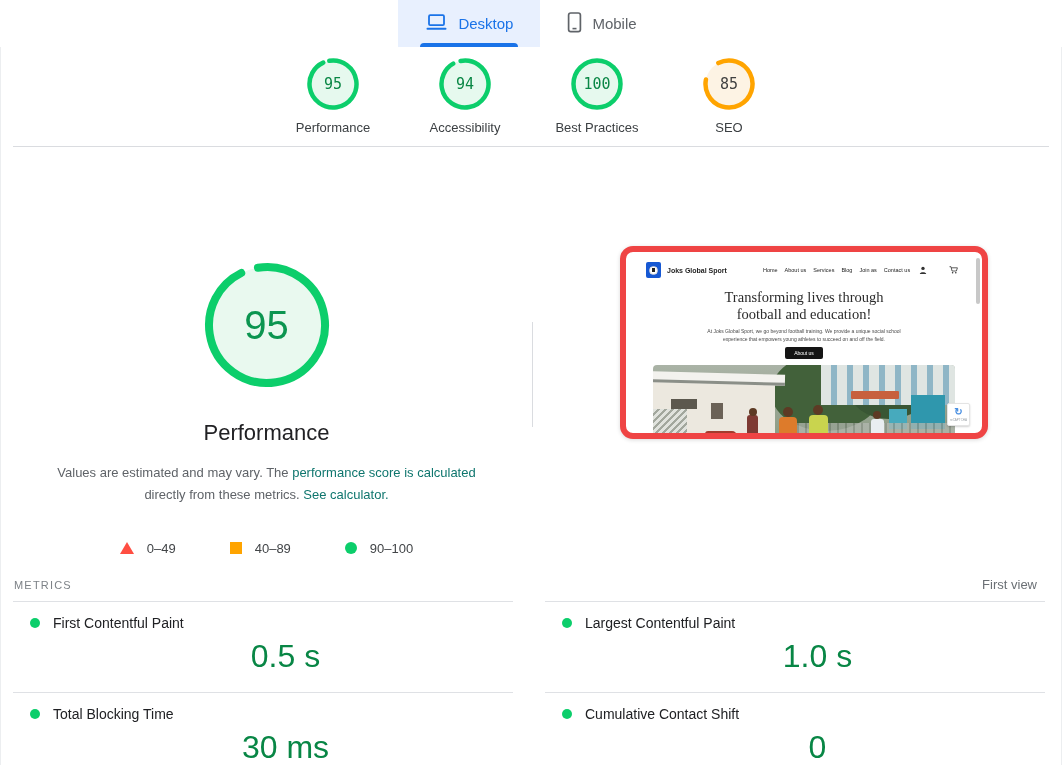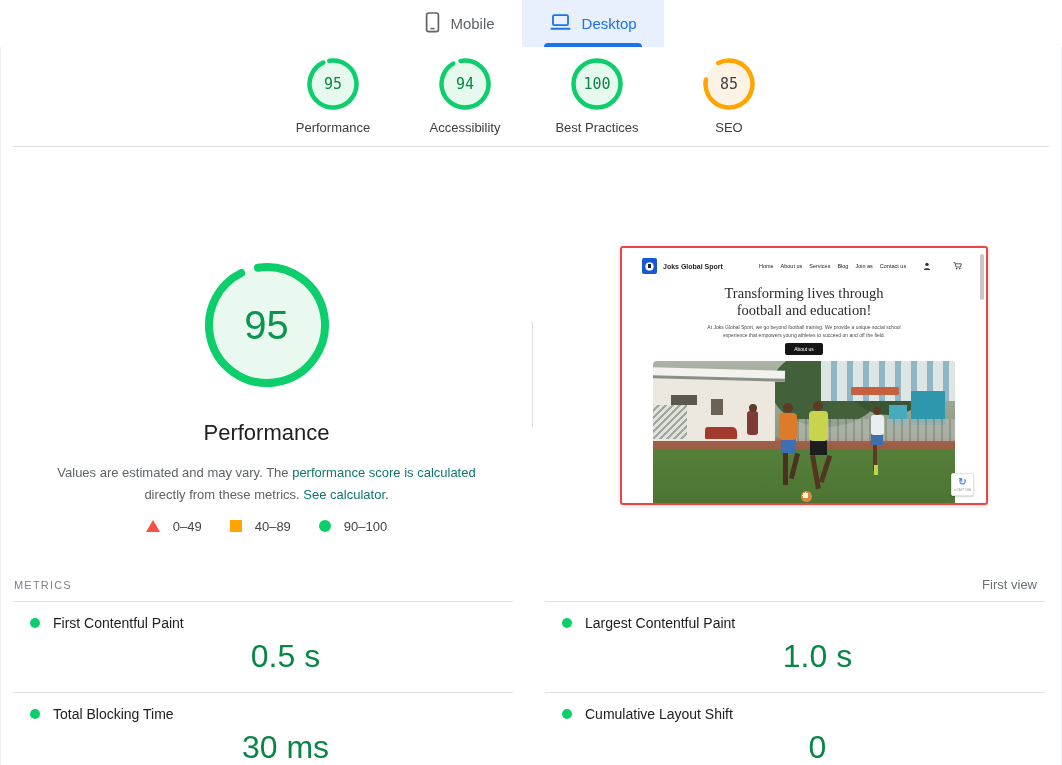--- a/index.html
+++ b/index.html
@@ -141,15 +141,6 @@
 <body>
 
 <div class="tabbar">
-  <div class="tab">
-    <span>
-      <svg width="15" height="21" viewBox="0 0 15 21" fill="none">
-        <rect x="1.6" y="1" width="11.8" height="18.6" rx="2.2" stroke="#5f6368" stroke-width="1.7"></rect>
-        <line x1="5.5" y1="16.6" x2="9.5" y2="16.6" stroke="#5f6368" stroke-width="1.6"></line>
-      </svg>
-    </span>
-    <span>Mobile</span>
-  </div>
   <div class="tab active">
     <span>
       <svg width="23" height="19" viewBox="0 0 23 19" fill="none">
@@ -159,6 +150,15 @@
     </span>
     <span>Desktop</span>
     <span class="tab-underline"></span>
+  </div>
+  <div class="tab">
+    <span>
+      <svg width="15" height="21" viewBox="0 0 15 21" fill="none">
+        <rect x="1.6" y="1" width="11.8" height="18.6" rx="2.2" stroke="#5f6368" stroke-width="1.7"></rect>
+        <line x1="5.5" y1="16.6" x2="9.5" y2="16.6" stroke="#5f6368" stroke-width="1.6"></line>
+      </svg>
+    </span>
+    <span>Mobile</span>
   </div>
 </div>
 

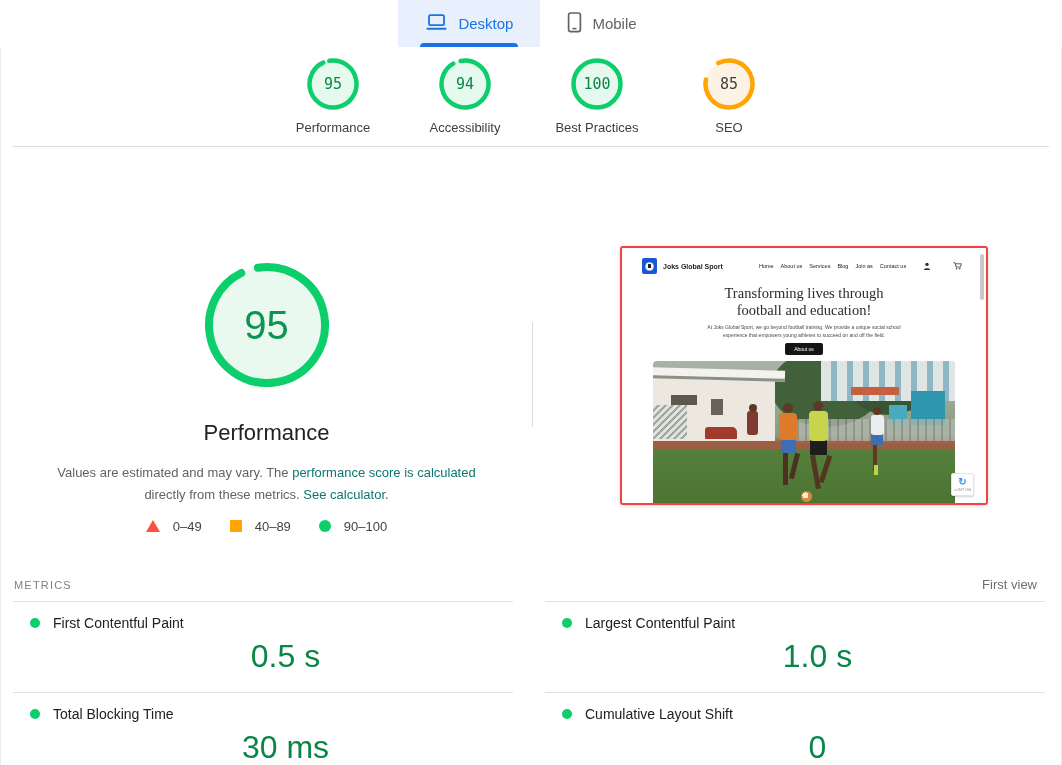--- a/index.html
+++ b/index.html
@@ -57,8 +57,8 @@
 
   
   .right-col { position:absolute; left:532px; top:0; right:0; }
-  .shot { position:relative; width:368px; height:259px; margin:99px 0 0 87px;
-    background:#fff; border:2px solid #ef4444; border-radius:3px;
+  .shot { position:relative; width:368px; height:193px; margin:99px 0 0 87px;
+    background:#fff; border:6px solid #ef4444; border-radius:13px;
     box-shadow:0 1px 4px rgba(0,0,0,.15); overflow:hidden; cursor:pointer; }
   .site-header { display:flex; align-items:center; height:24px; margin-top:6px; padding:0 16px 0 20px; }
   .site-logo { width:15px; height:16px; background:#1658d3; border-radius:2px;

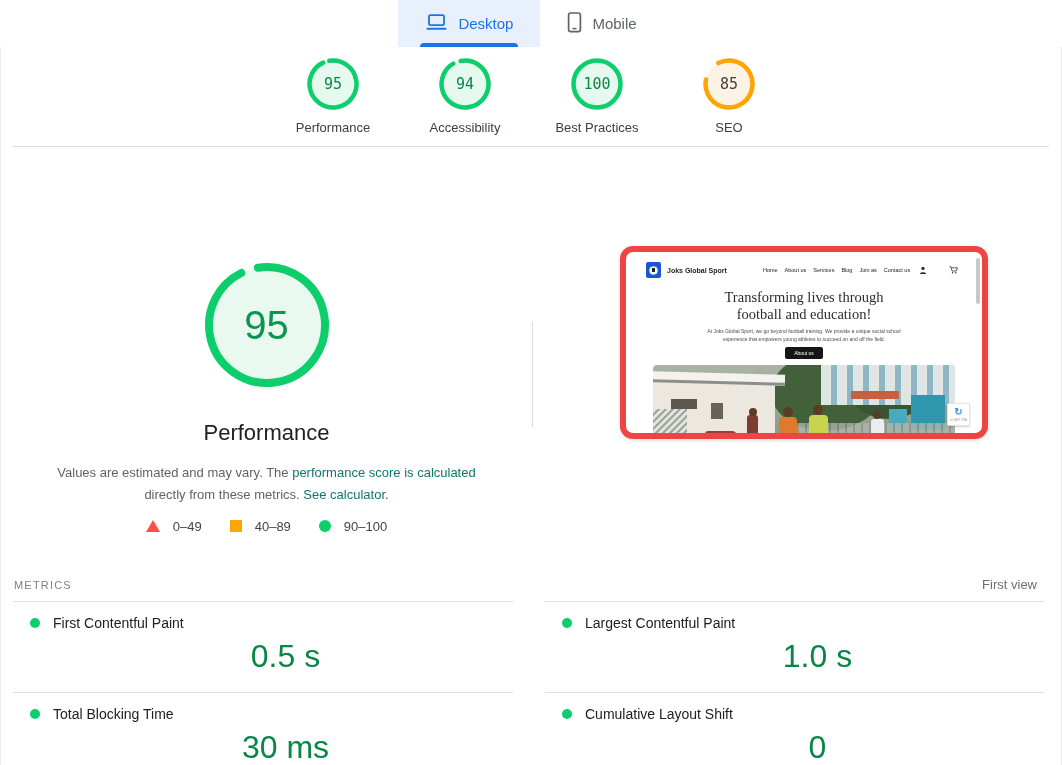--- a/index.html
+++ b/index.html
@@ -48,7 +48,7 @@
   .disclaimer { margin-top:16px; width:470px; text-align:center; font-size:13px;
     line-height:1.72; color:#5f6368; }
   .disclaimer a { color:#0f766e; text-decoration:none; cursor:pointer; }
-  .legend { margin-top:12px; display:flex; gap:28px; align-items:center; }
+  .legend { margin-top:34px; display:flex; gap:54px; align-items:center; }
   .legend-item { display:flex; align-items:center; gap:13px; font-size:13px; color:#424548; }
   .lg-tri { width:0; height:0; border-left:7px solid transparent; border-right:7px solid transparent;
     border-bottom:12px solid #ff4e42; }

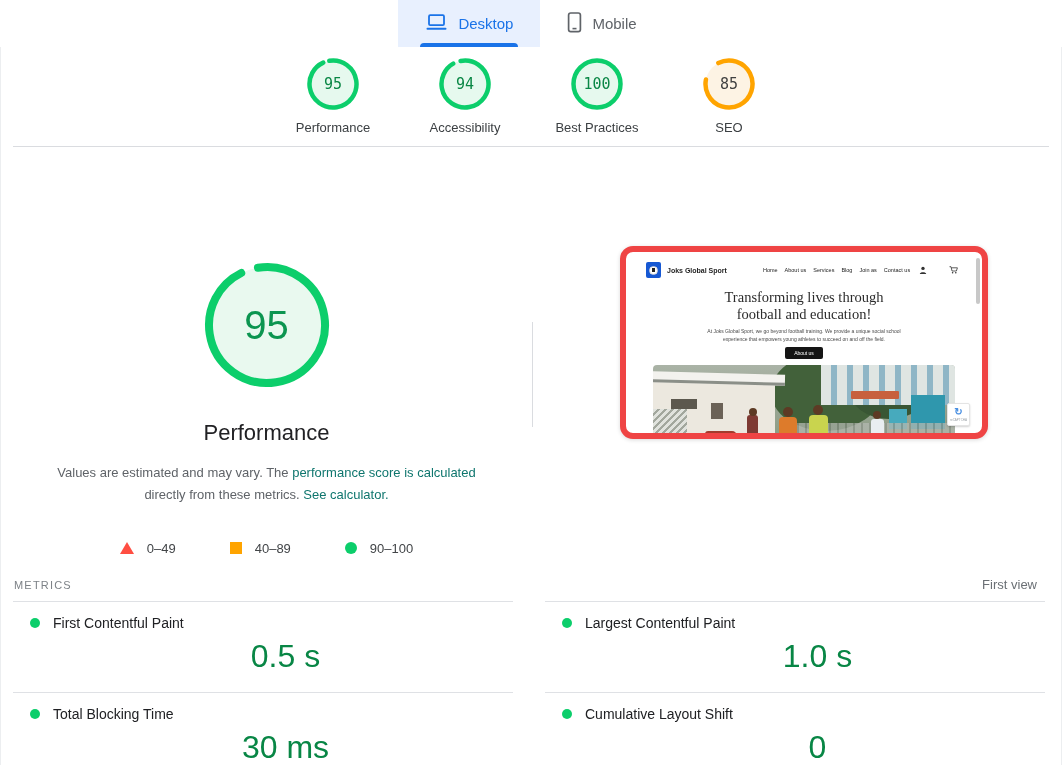--- a/index.html
+++ b/index.html
@@ -351,7 +351,7 @@
     <div class="metric">
       <div class="metric-top">
         <span class="mdot"></span>
-        <span class="mname">Cumulative Layout Shift</span>
+        <span class="mname">Cumulative Contact Shift</span>
       </div>
       <div class="mval">0</div>
     </div>

